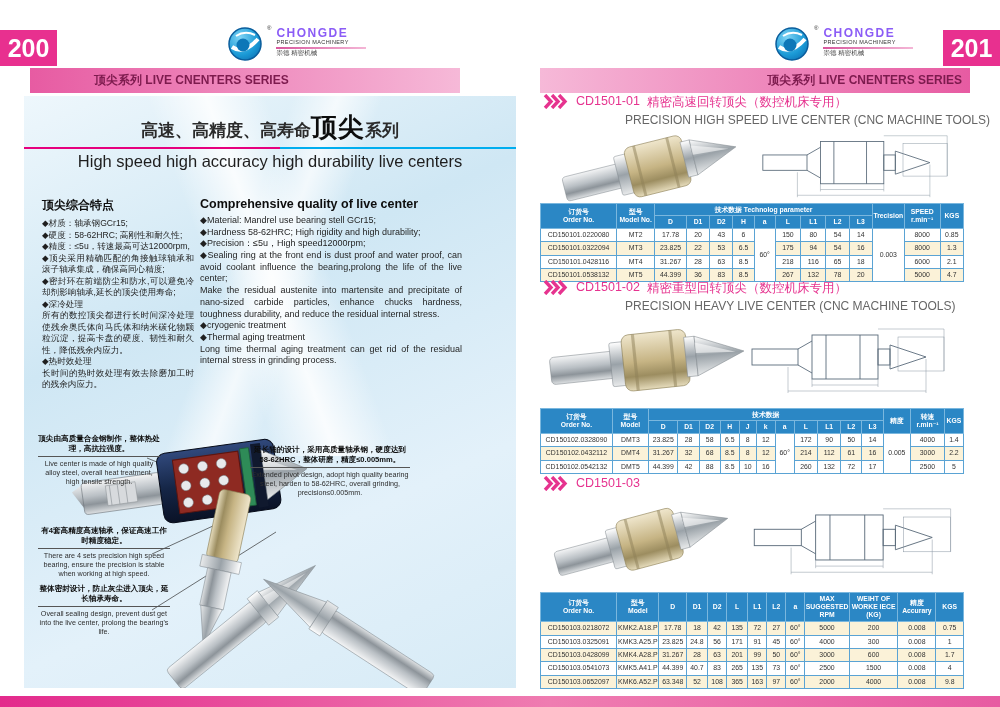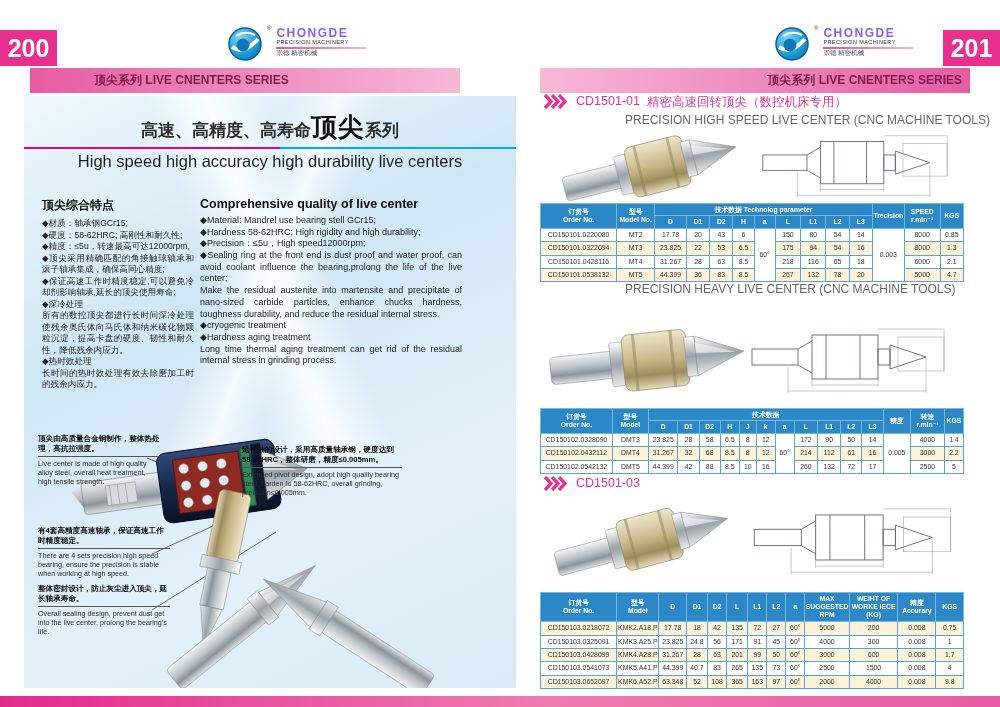--- a/index.html
+++ b/index.html
@@ -194,7 +194,7 @@
           <div class="li">◆硬度：58-62HRC; 高刚性和耐久性;</div>
           <div class="li">◆精度：≤5u，转速最高可达12000rpm,</div>
           <div class="li">◆顶尖采用精确匹配的角接触球轴承和滚子轴承集成，确保高同心精度;</div>
-          <div class="li">◆保证高速工作时精度稳定,可以避免冷却剂影响轴承,延长的顶尖使用寿命;</div>
+          <div class="li">◆密封环在前端防尘和防水,可以避免冷却剂影响轴承,延长的顶尖使用寿命;</div>
           <div class="li">◆深冷处理</div>
           <div class="li">所有的数控顶尖都进行长时间深冷处理使残余奥氏体向马氏体和纳米碳化物颗粒沉淀，提高卡盘的硬度、韧性和耐久性，降低残余内应力。</div>
           <div class="li">◆热时效处理</div>

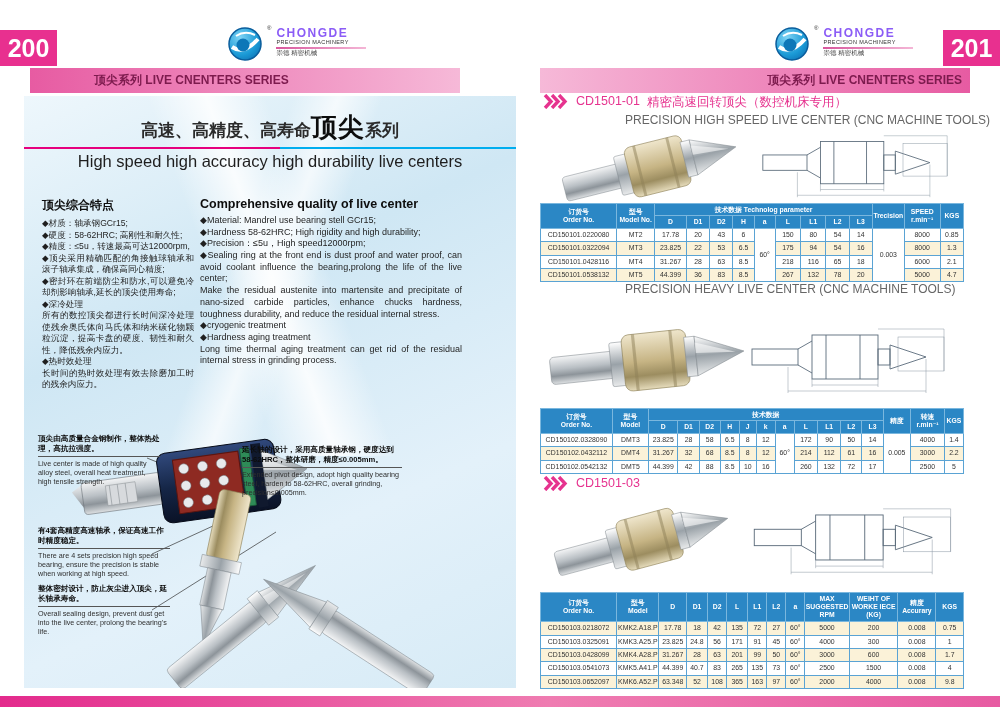--- a/index.html
+++ b/index.html
@@ -414,6 +414,17 @@
     </div>
 
   <div class="sec-head" id="sh2">
+    <div class="sh-line1">
+      <svg width="26" height="15" viewBox="0 0 26 15">
+        <g fill="none" stroke="#e6338f" stroke-width="3.4">
+            <path d="M2 1 L8 7.5 L2 14"></path>
+            <path d="M9 1 L15 7.5 L9 14"></path>
+            <path d="M16 1 L22 7.5 L16 14"></path>
+          </g>
+      </svg>
+      <span class="sh-code">CD1501-02</span>
+      <span class="sh-cn">精密重型回转顶尖（数控机床专用）</span>
+    </div>
     <div class="sh-line2">PRECISION HEAVY LIVE CENTER  (CNC MACHINE TOOLS)</div>
   </div>
   <svg class="photo" id="ph2" width="210" height="86" viewBox="0 0 205 78">

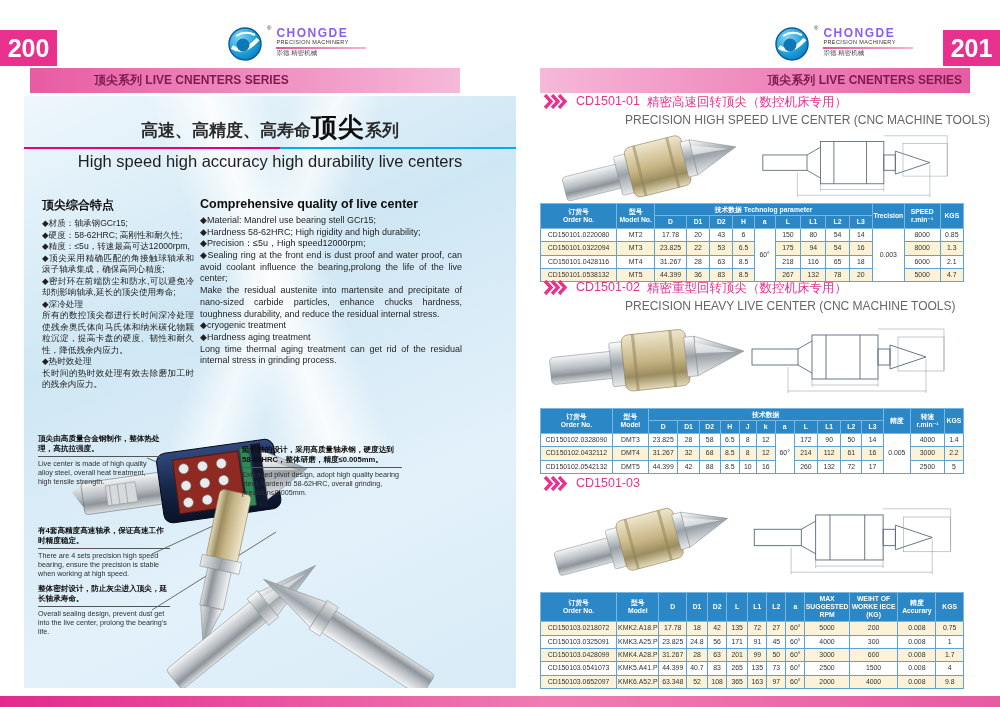--- a/index.html
+++ b/index.html
@@ -210,7 +210,7 @@
           <div class="li">◆Sealing ring at the front end is dust proof and water proof, can avoid coolant influence the bearing,prolong the life of the live center;</div>
           <div class="li">Make the residual austenite into martensite and precipitate of nano-sized carbide particles, enhance chucks hardness, toughness durability, and reduce the residual internal stress.</div>
           <div class="li">◆cryogenic treatment</div>
-          <div class="li">◆Hardness aging treatment</div>
+          <div class="li">◆Thermal aging treatment</div>
           <div class="li">Long time thermal aging treatment can get rid of the residual internal stress in grinding process.</div>
         </div>
     </div>

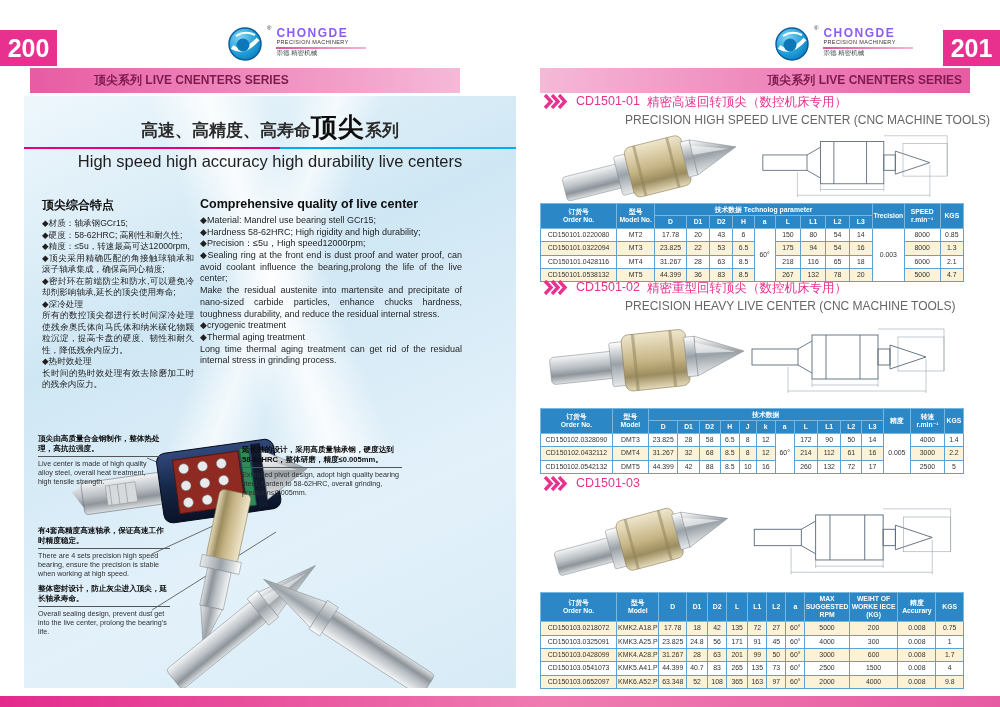--- a/index.html
+++ b/index.html
@@ -46,7 +46,7 @@
   #feat-cn .li{font-size:8.6px;line-height:1.34;color:#1f1f1f;text-align:justify;}
   #feat-en .li{font-size:9px;line-height:1.3;color:#1f1f1f;text-align:justify;}
   #left-visual{position:absolute;left:0;top:318px;width:450px;height:274px;z-index:1;}
-  .callout{position:absolute;z-index:3;}
+  .callout{position:absolute;z-index:3;text-align:center;}
   .c-cn{font-size:7.6px;font-weight:bold;color:#0d0d0d;line-height:1.3;}
   .c-en{font-size:7.2px;color:#2e2e2e;line-height:1.25;margin-top:2px;border-top:1px solid #555;padding-top:2px;}
   #co1{left:14px;top:338px;width:122px;}

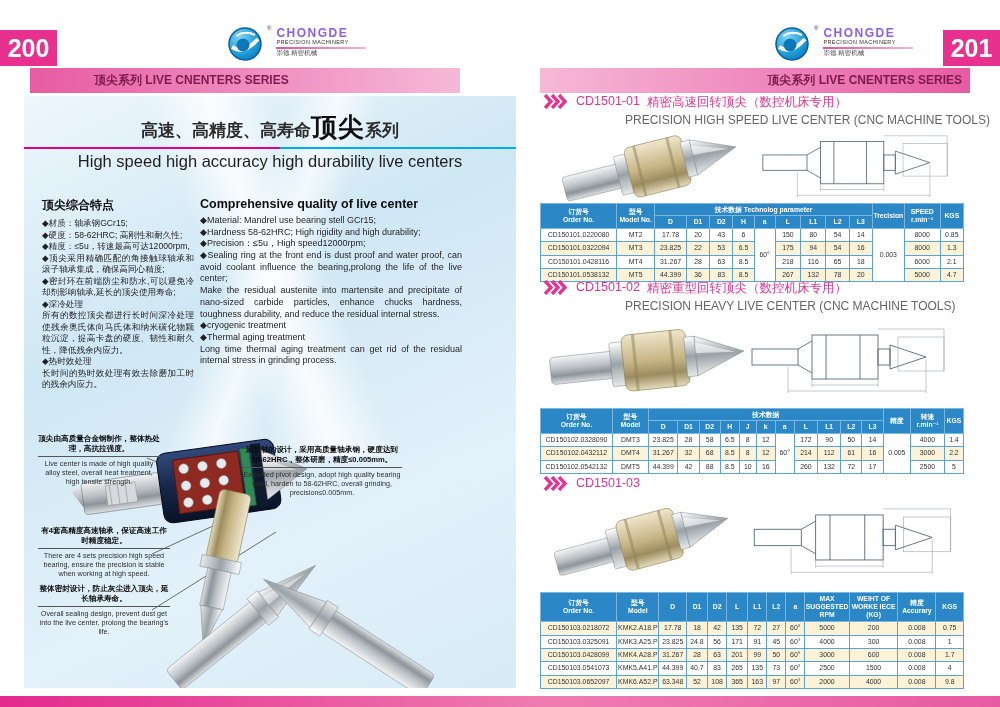--- a/index.html
+++ b/index.html
@@ -50,7 +50,7 @@
   .c-cn{font-size:7.6px;font-weight:bold;color:#0d0d0d;line-height:1.3;}
   .c-en{font-size:7.2px;color:#2e2e2e;line-height:1.25;margin-top:2px;border-top:1px solid #555;padding-top:2px;}
   #co1{left:14px;top:338px;width:122px;}
-  #co4{left:218px;top:349px;width:160px;}
+  #co4{left:218px;top:349px;width:160px;padding-left:8px;}
   #co2{left:14px;top:430px;width:132px;}
   #co3{left:14px;top:488px;width:132px;}
   

